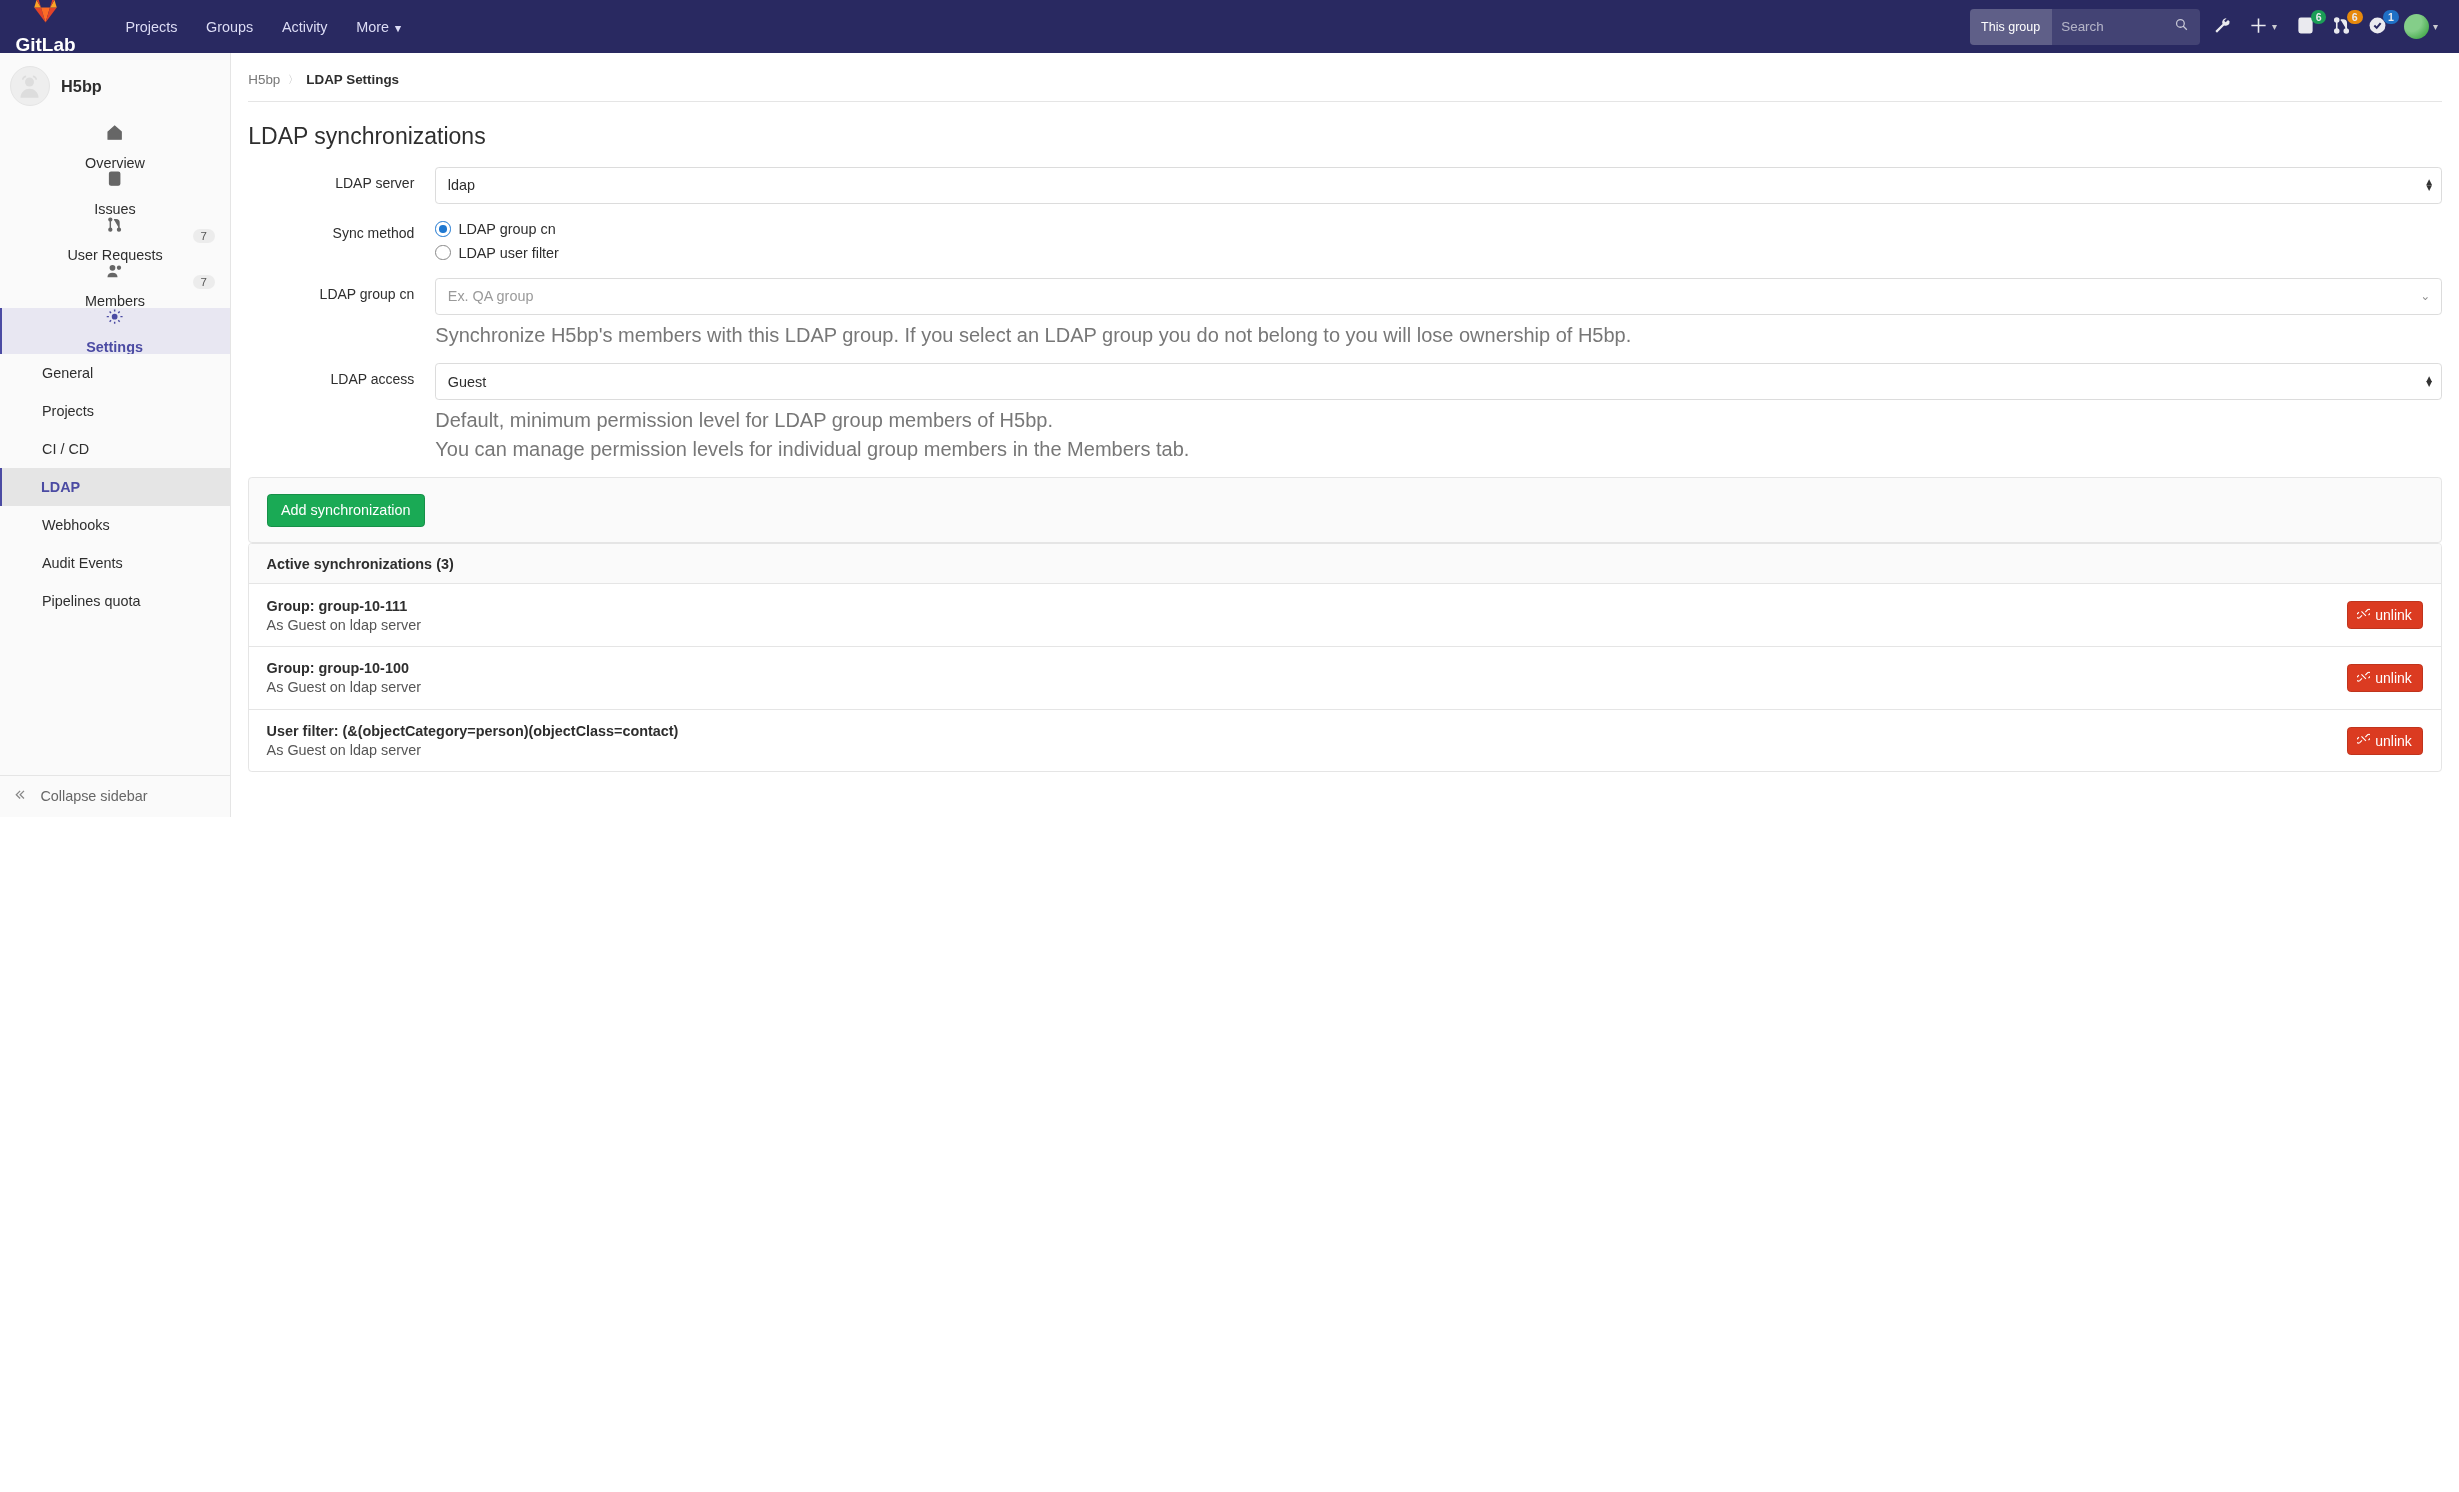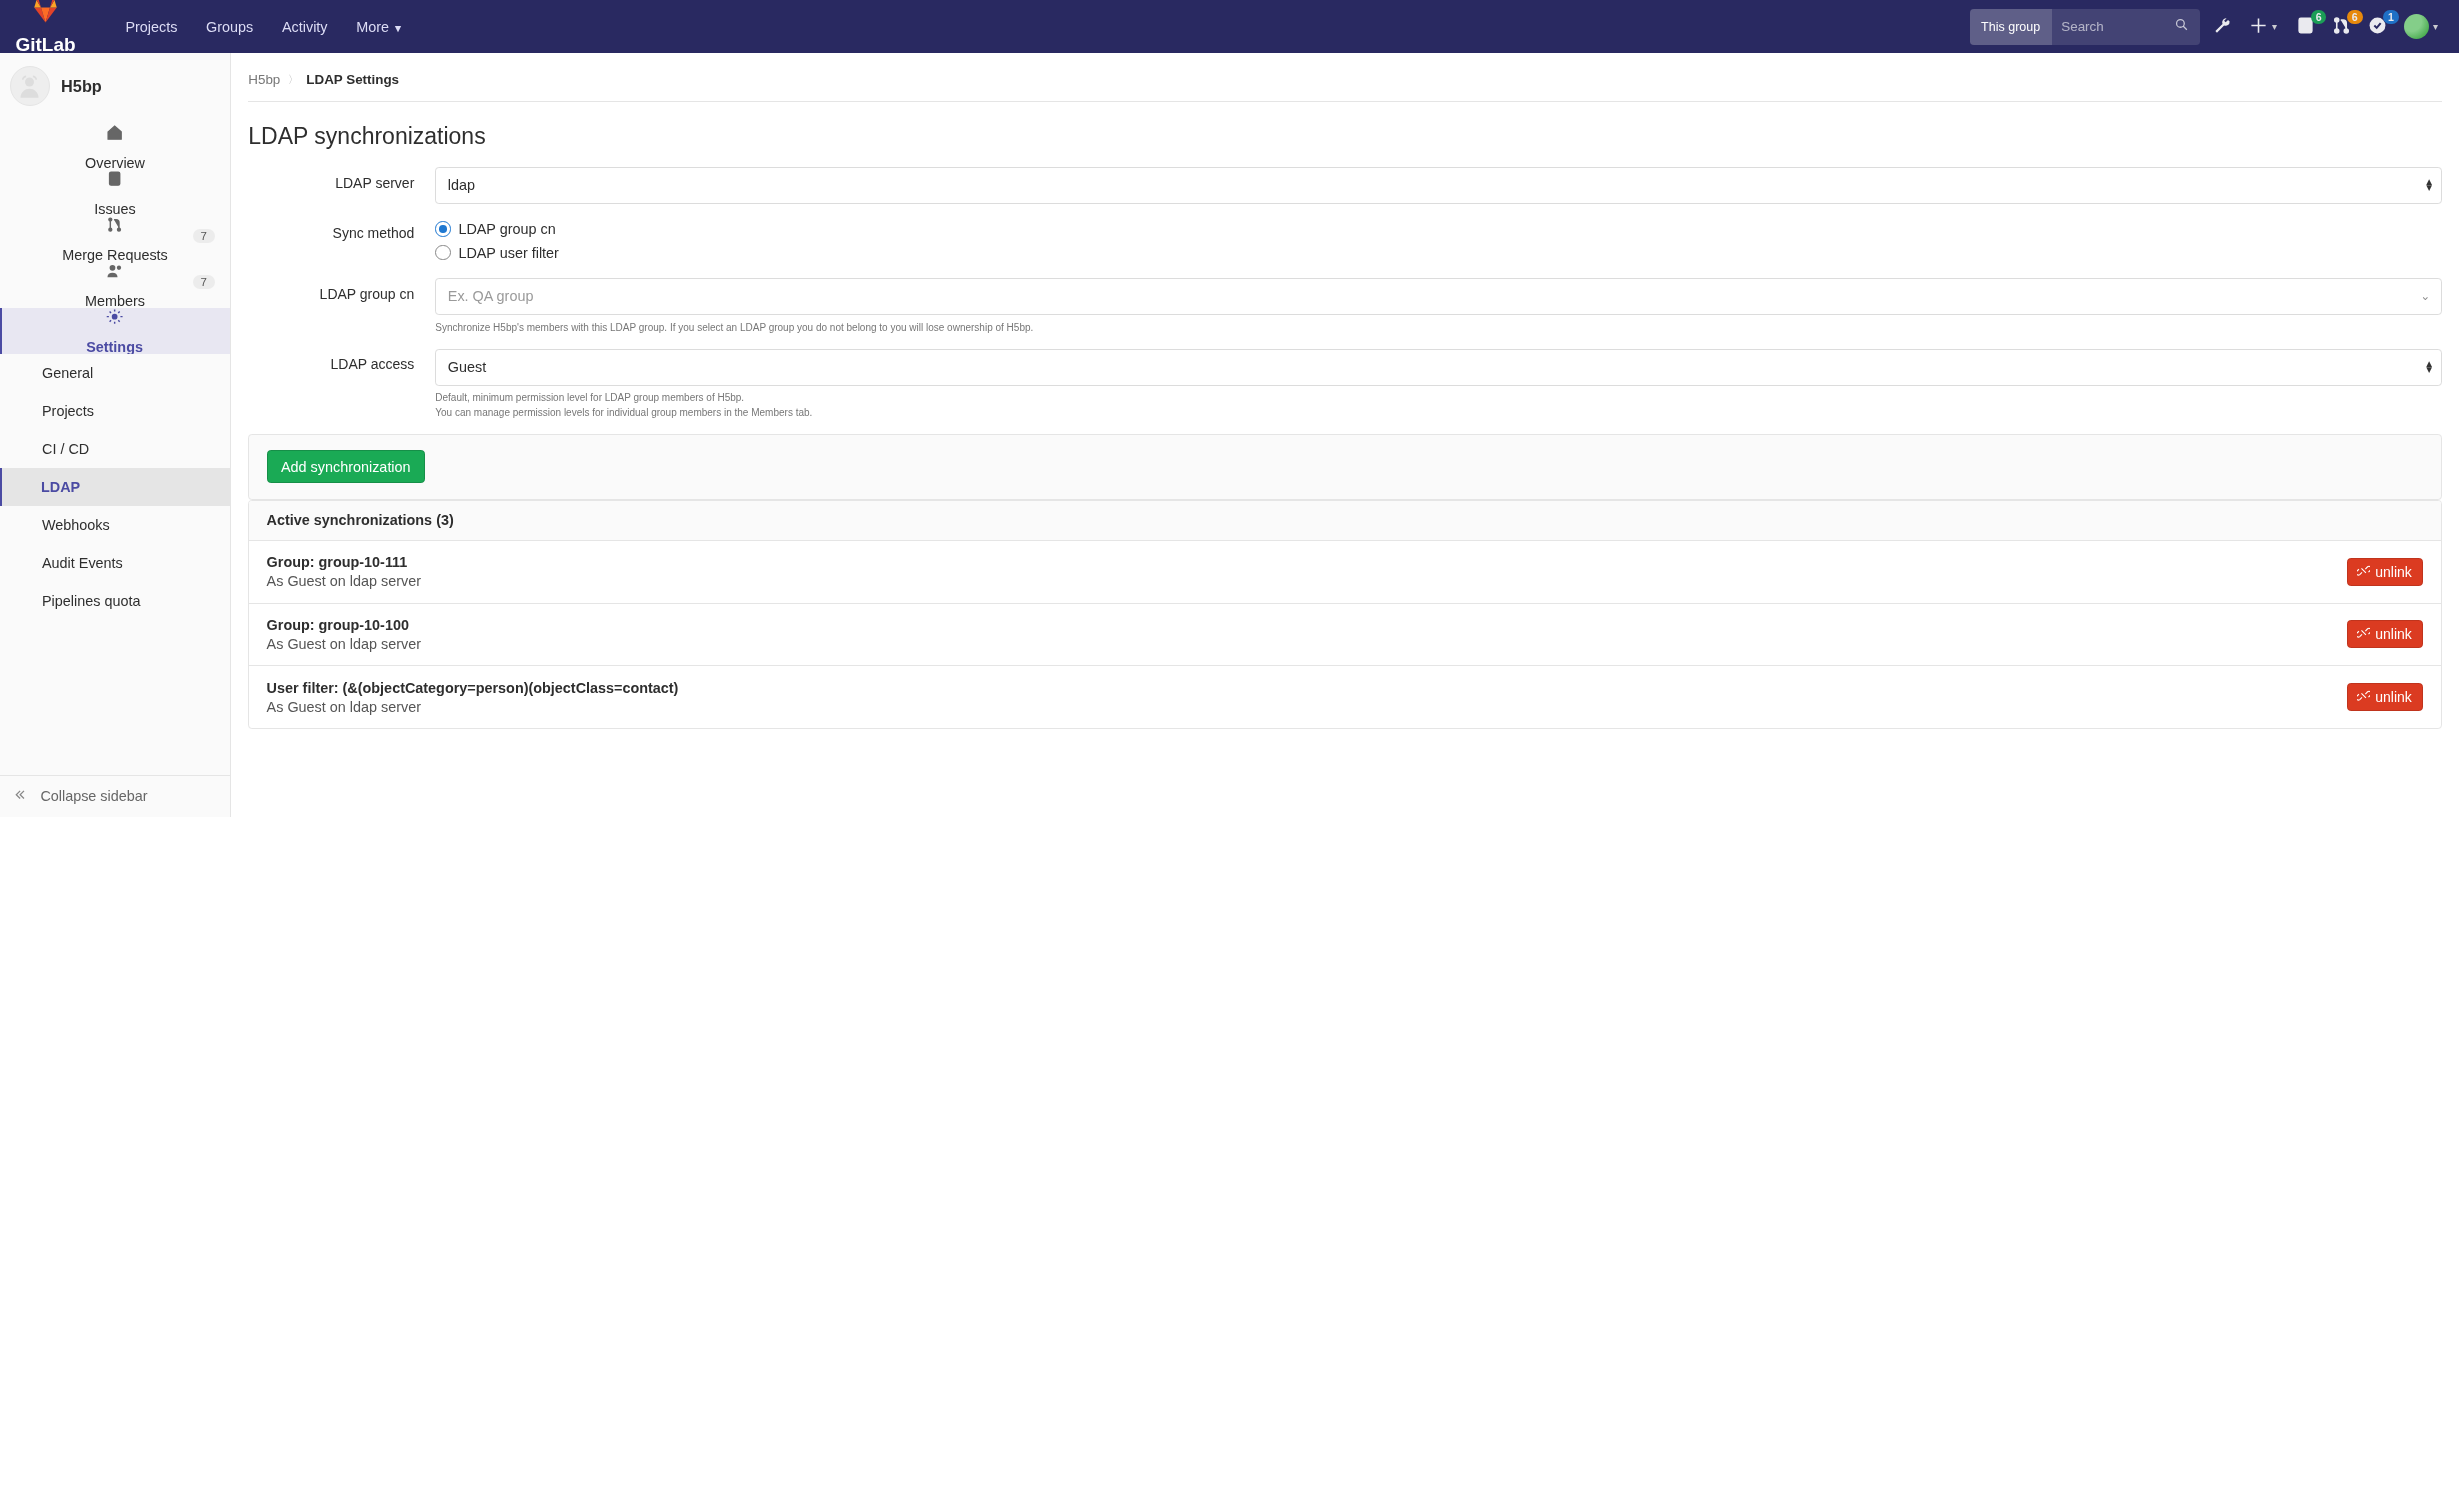--- a/index.html
+++ b/index.html
@@ -195,7 +195,7 @@
               <circle cx="18" cy="19" r="2"></circle>
               <path d="M6 7v10 M18 17V9a4 4 0 0 0-4-4h-3"></path>
             </svg></span>
-        <span>Merge Requests</span>
+        <span>User Requests</span>
         <span class="count">7</span>
       </li>
       <li class="side-item">

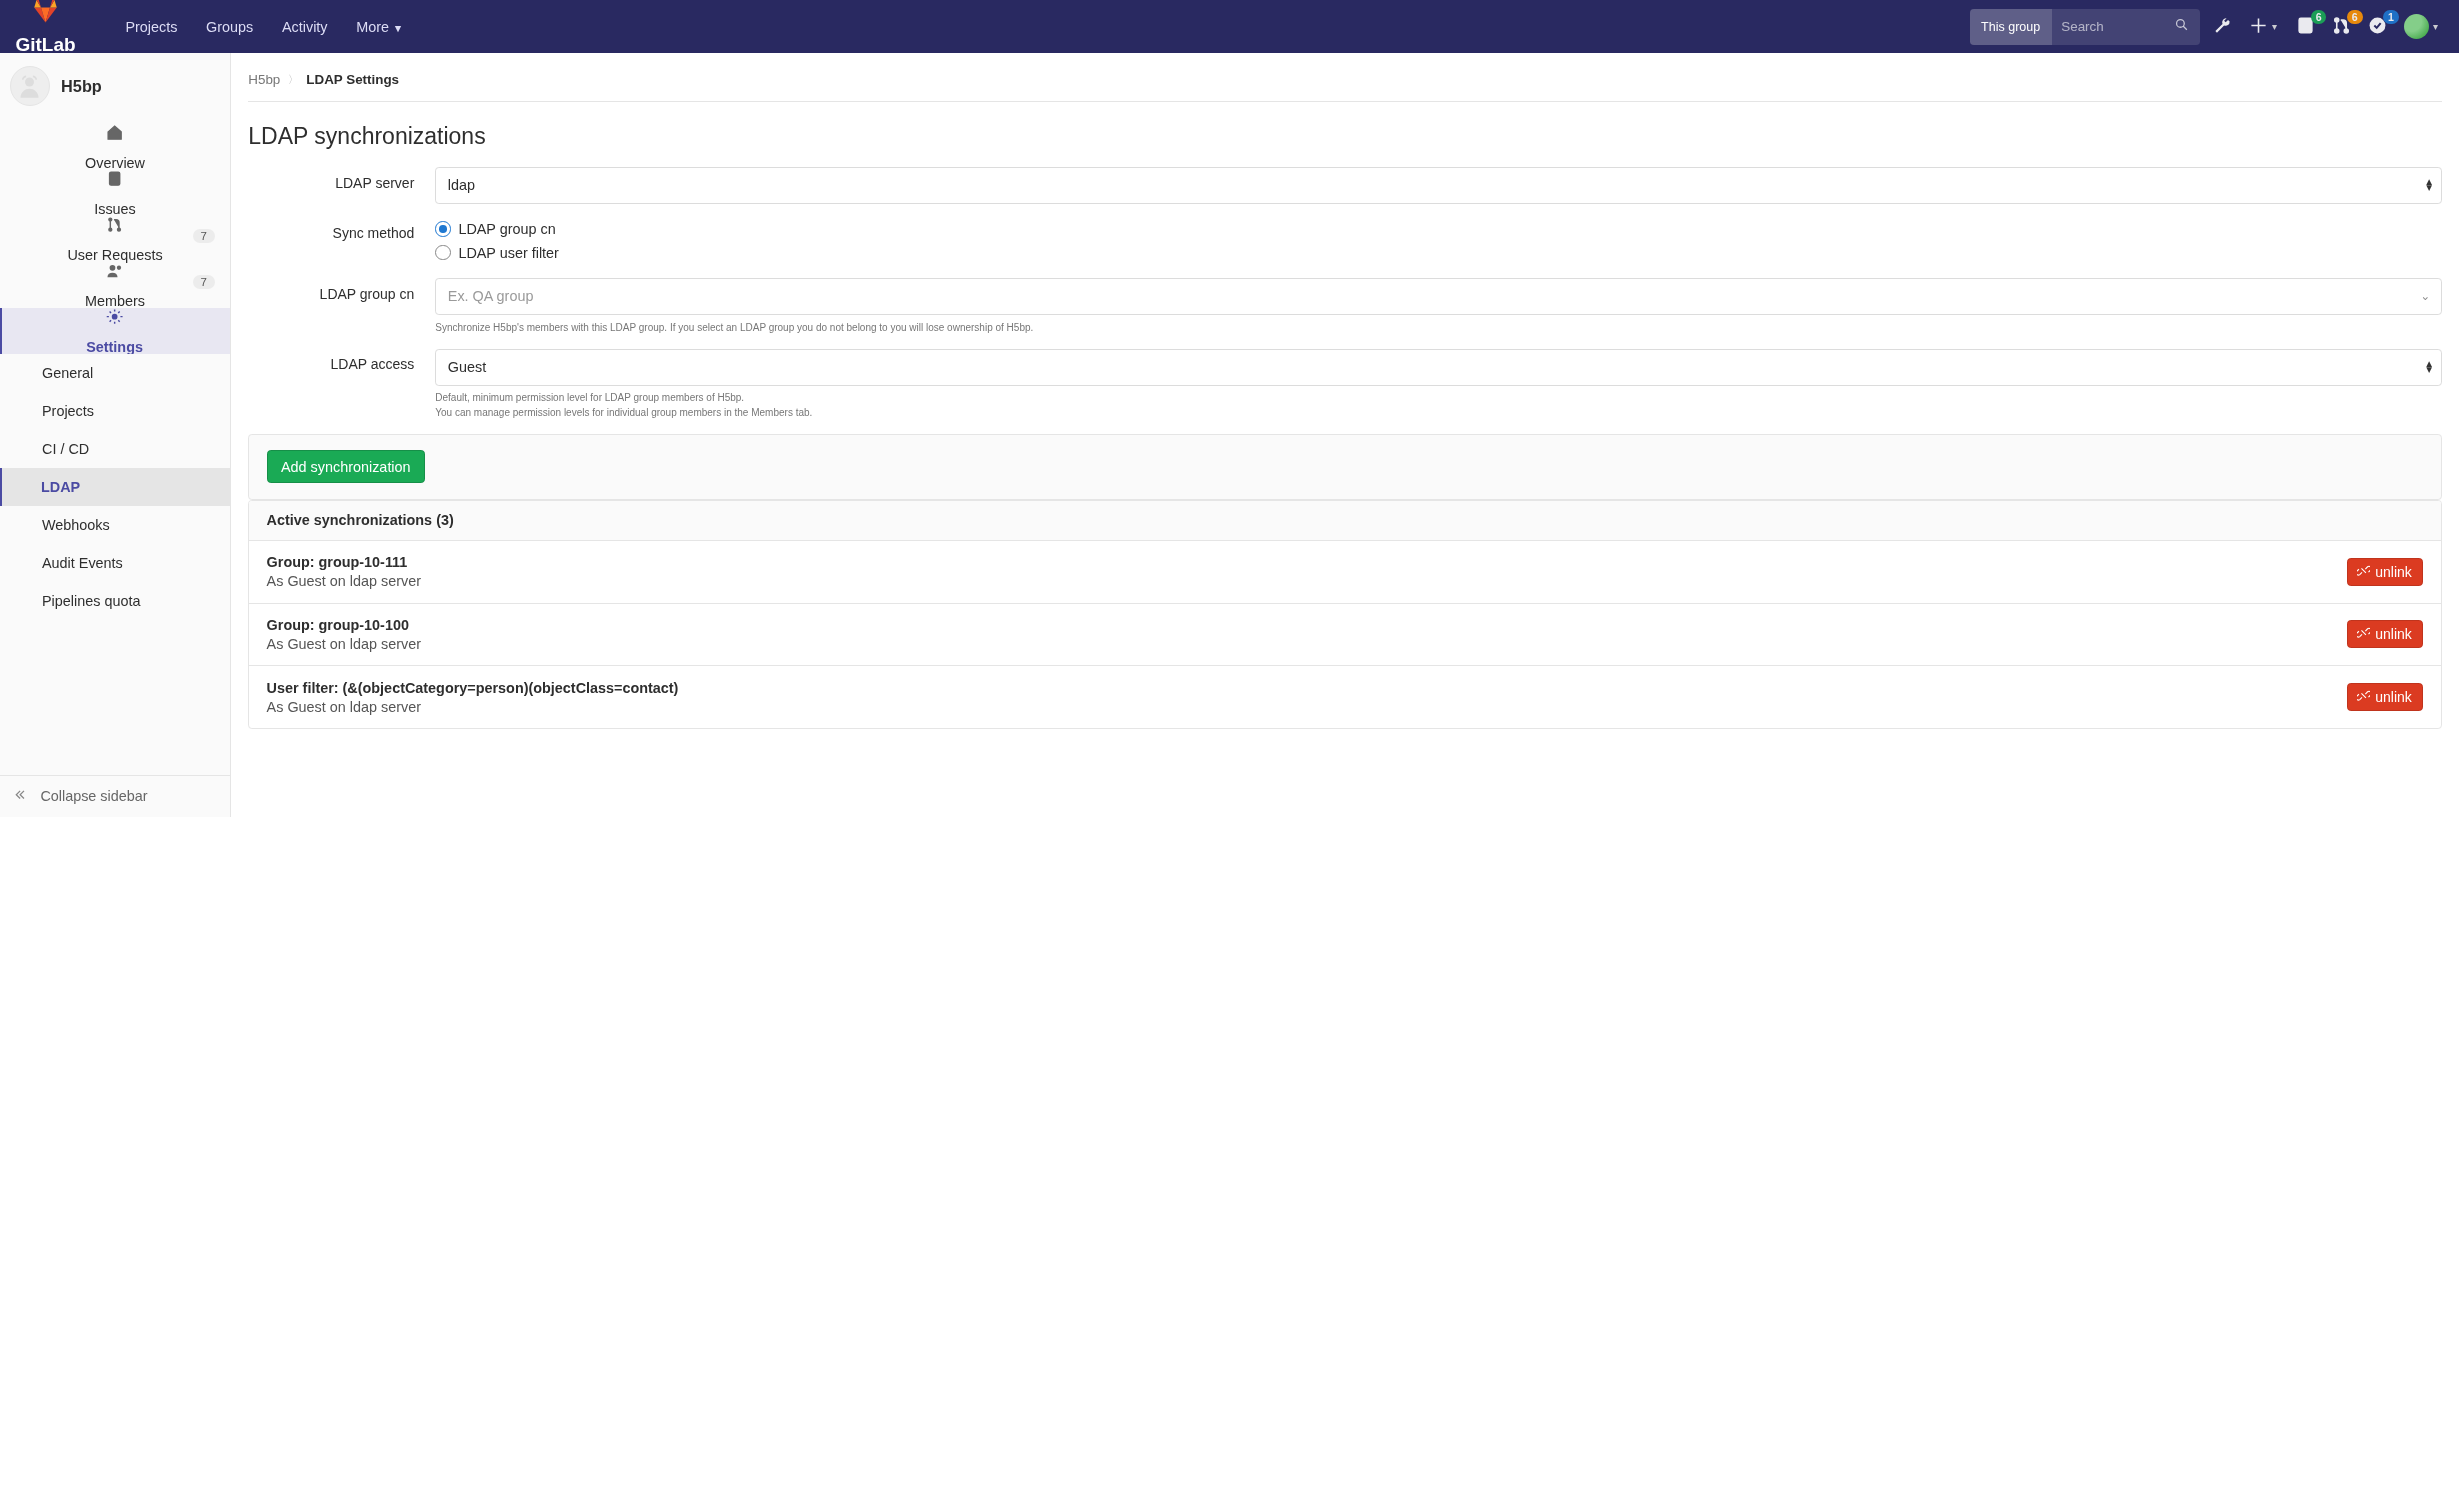--- a/index.html
+++ b/index.html
@@ -70,7 +70,7 @@
 .radio { appearance: none; width: 15.4px; height: 15.4px; border: 1px solid #888; border-radius: 50%; position: relative;}
 .radio:checked { border-color: #1f78d1; }
 .radio:checked::after { content: ""; position: absolute; inset: 2.9px; background: #1f78d1; border-radius: 50%; }
-.help-text { color: #777; font-size: 10px; margin-top: 5.8px; line-height: 1.45;}
+.help-text { color: #777; font-size: 20px; margin-top: 5.8px; line-height: 1.45;}
 
 .btn-bar { background: #fafafa; border: 1px solid #e5e5e5; border-radius: 3.8px; padding: 15.4px 17.3px; margin-top: 13.4px;}
 .btn-green { display: inline-block; background: #1aaa55; color: #fff; border: 1px solid #168f48; border-radius: 3.8px; padding: 7.7px 13.4px; font-size: 14.4px; font-weight: 500; cursor: pointer;}

